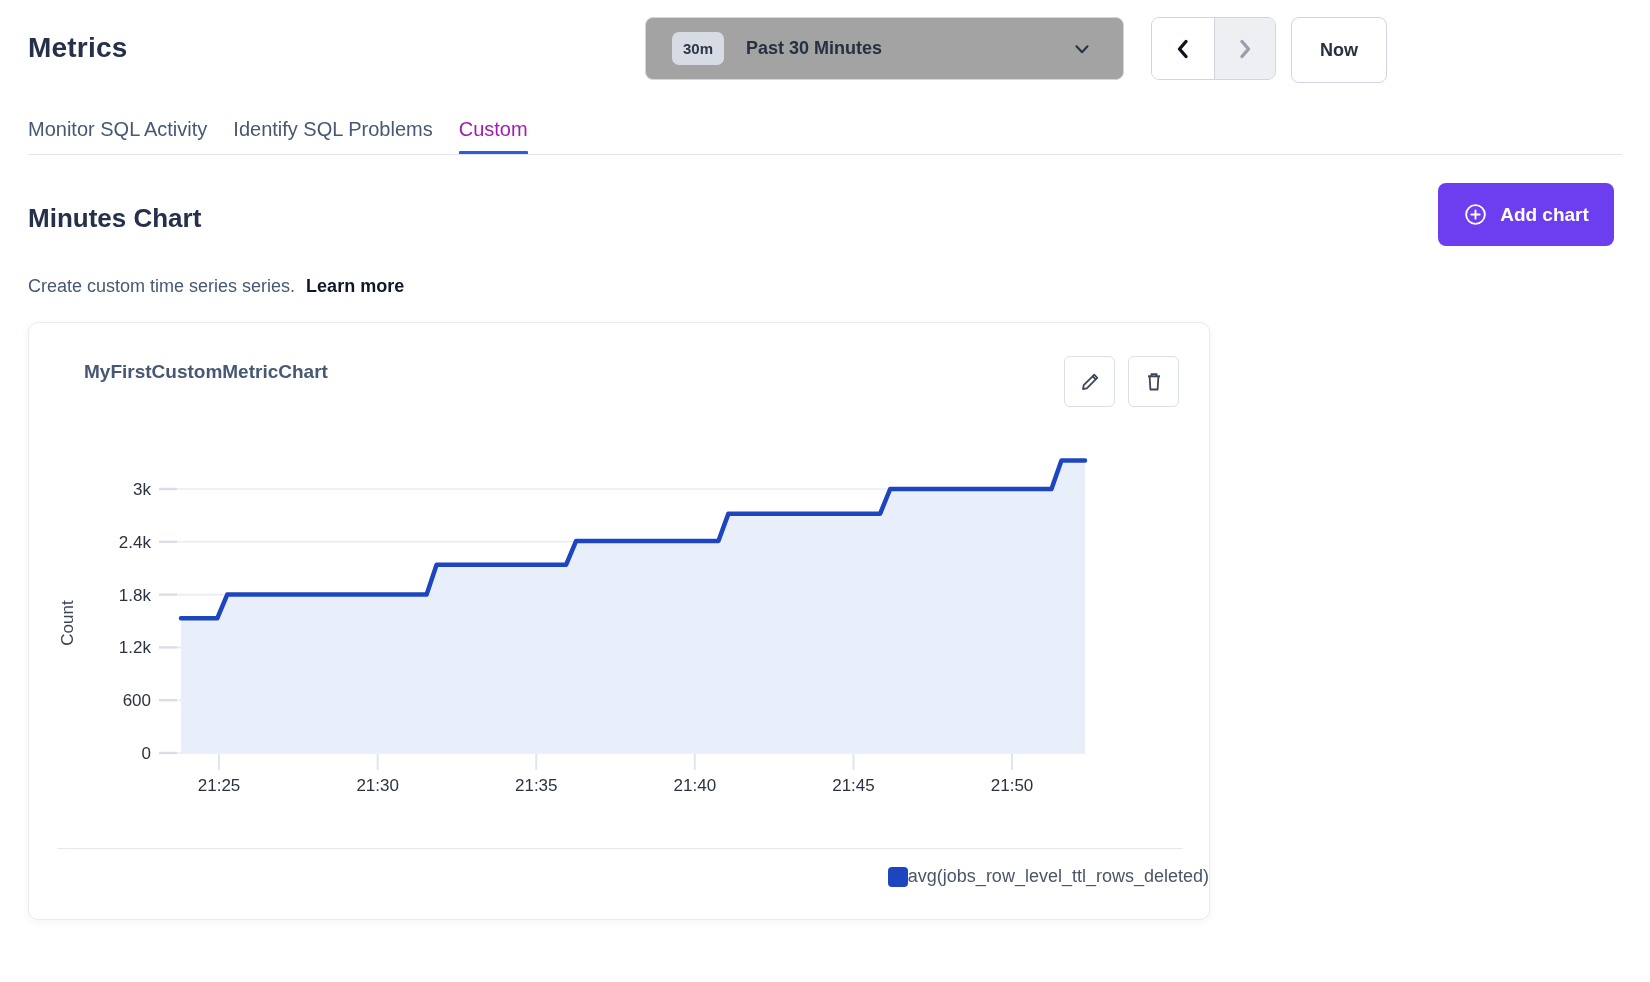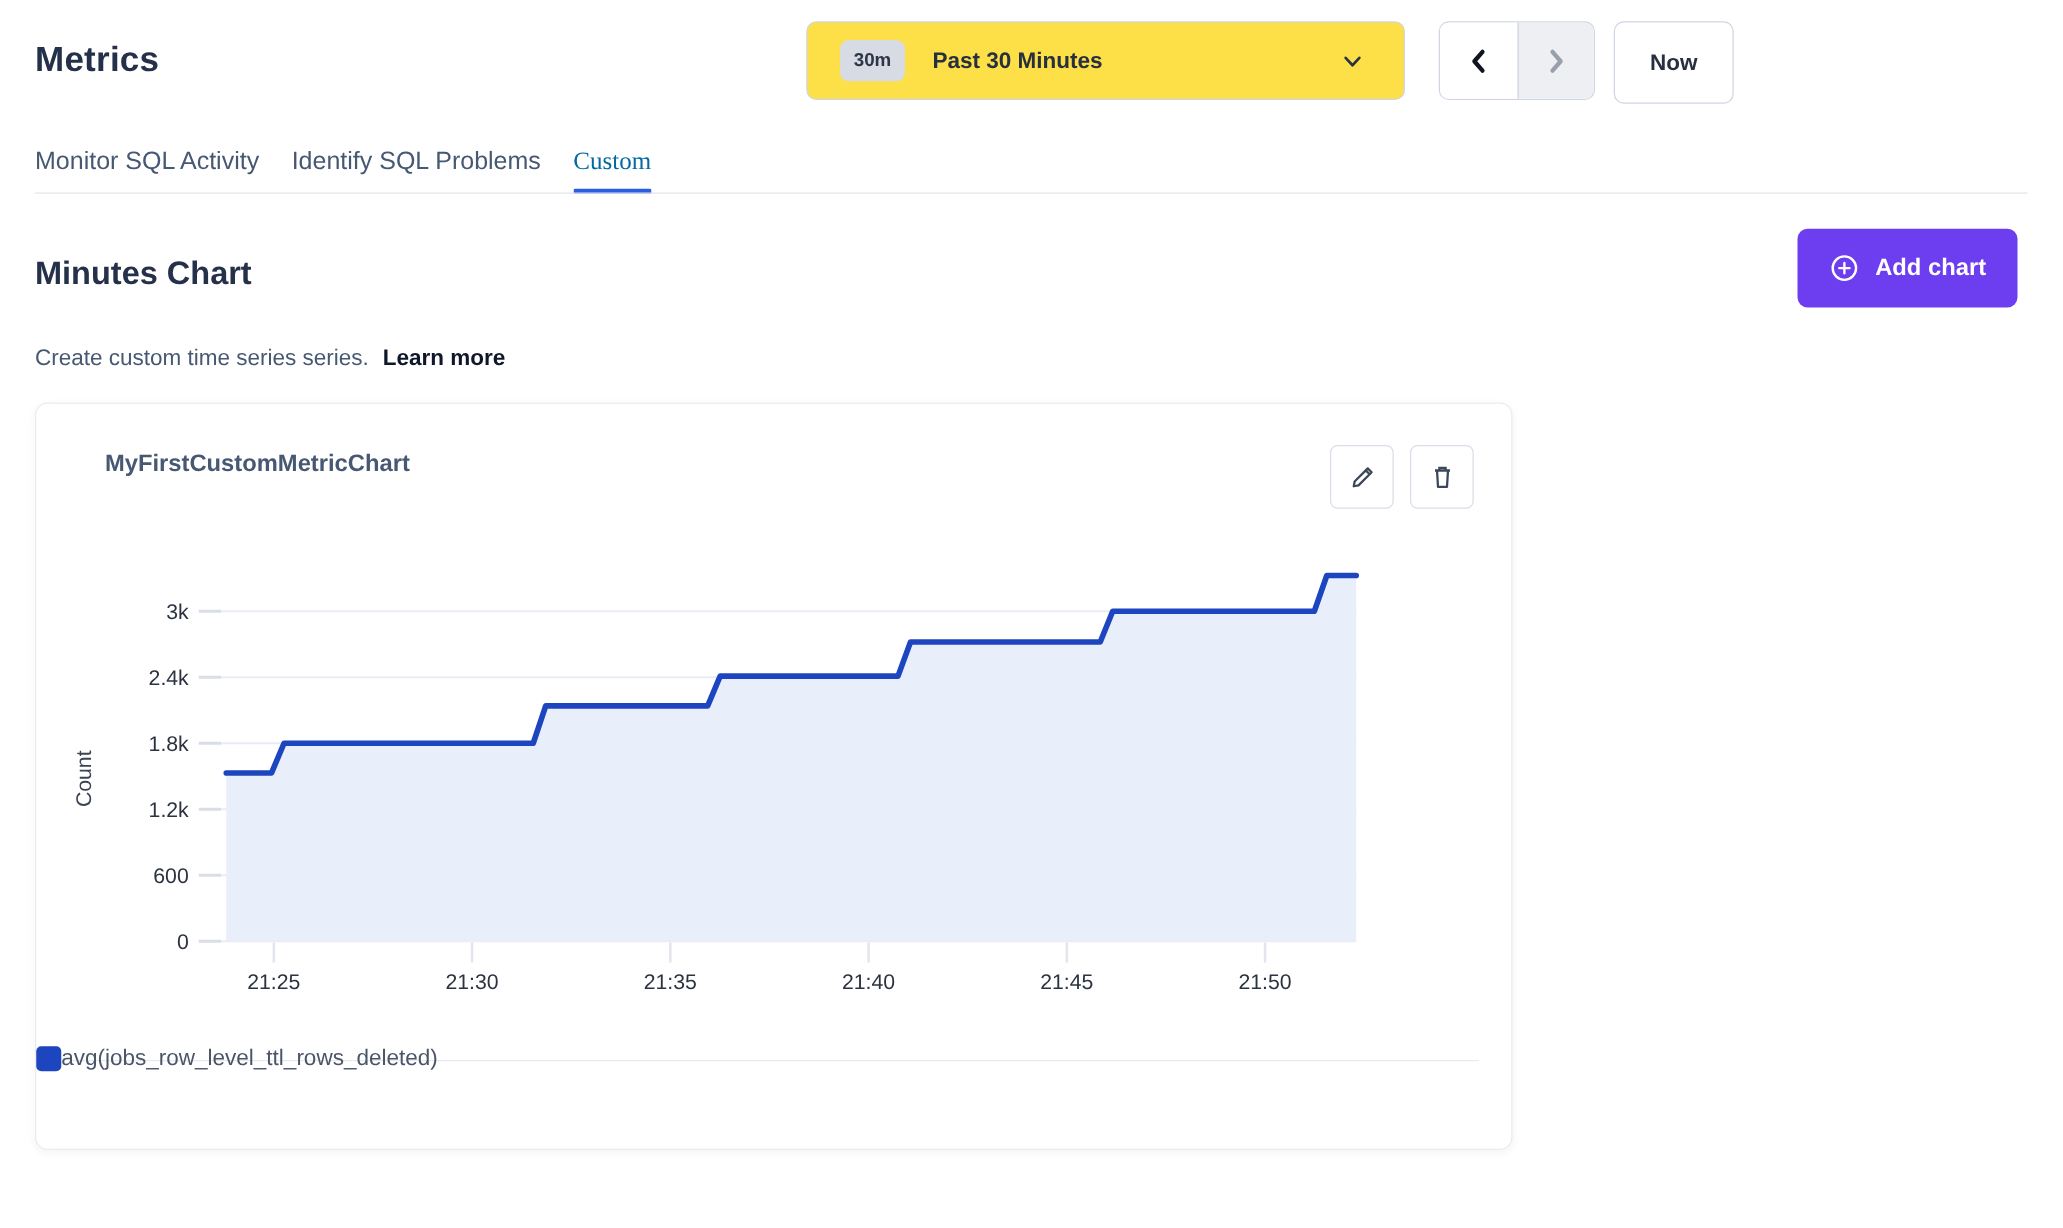--- a/index.html
+++ b/index.html
@@ -12,7 +12,7 @@
                 color:#25304a; letter-spacing:.2px; }
 
   .time-dropdown { position:absolute; left:645px; top:17px; width:479px; height:63px;
-                   background:#fde047; border:1px solid #cfd6e2; border-radius:8px;
+                   background:#a3a3a3; border:1px solid #cfd6e2; border-radius:8px;
                    display:flex; align-items:center; padding:0 30px 0 26px; cursor:pointer; }
   .time-badge { background:#d7dbe3; color:#2c3648; font-size:15px; font-weight:700;
                 border-radius:7px; padding:9px 11px; line-height:1; }

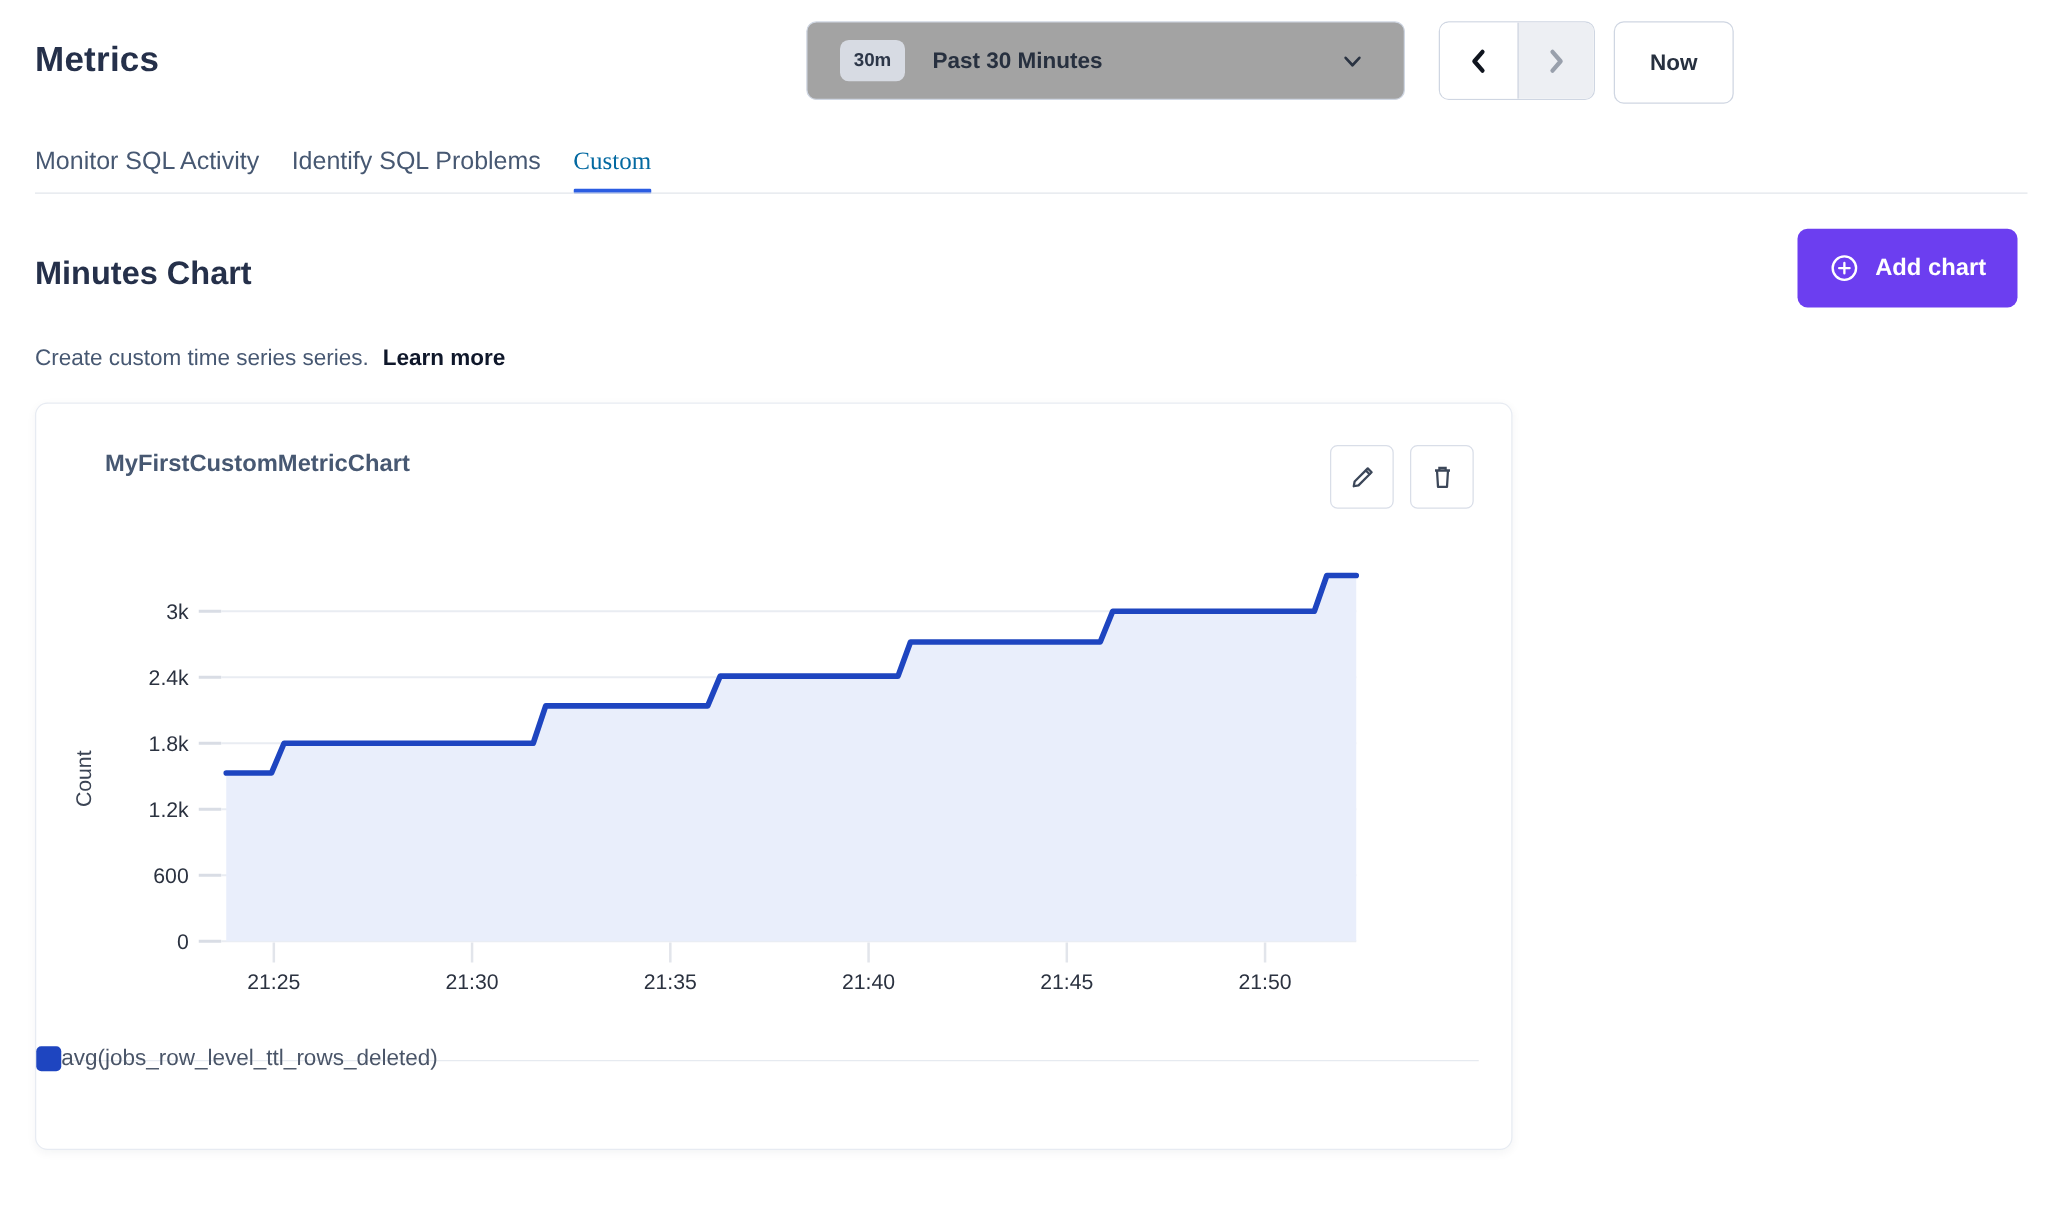--- a/index.html
+++ b/index.html
@@ -33,7 +33,7 @@
   
   .tabs { position:absolute; left:28px; top:118px; display:flex; gap:26px; }
   .tab { font-size:20px; color:#475872; padding-bottom:14px; position:relative; cursor:pointer; }
-  .tab.active { color:#0369a1; font-weight:500;font-family:Liberation Serif, serif; }
+  .tab.active { color:#a21caf; font-weight:500; }
   .tab.active::after { content:""; position:absolute; left:0; right:0; bottom:0; height:4px;
                        background:#2b5de2; border-radius:1px; }
   .tabs-divider { position:absolute; left:28px; top:154px; width:1594px; height:1px; background:#e2e6ec; }

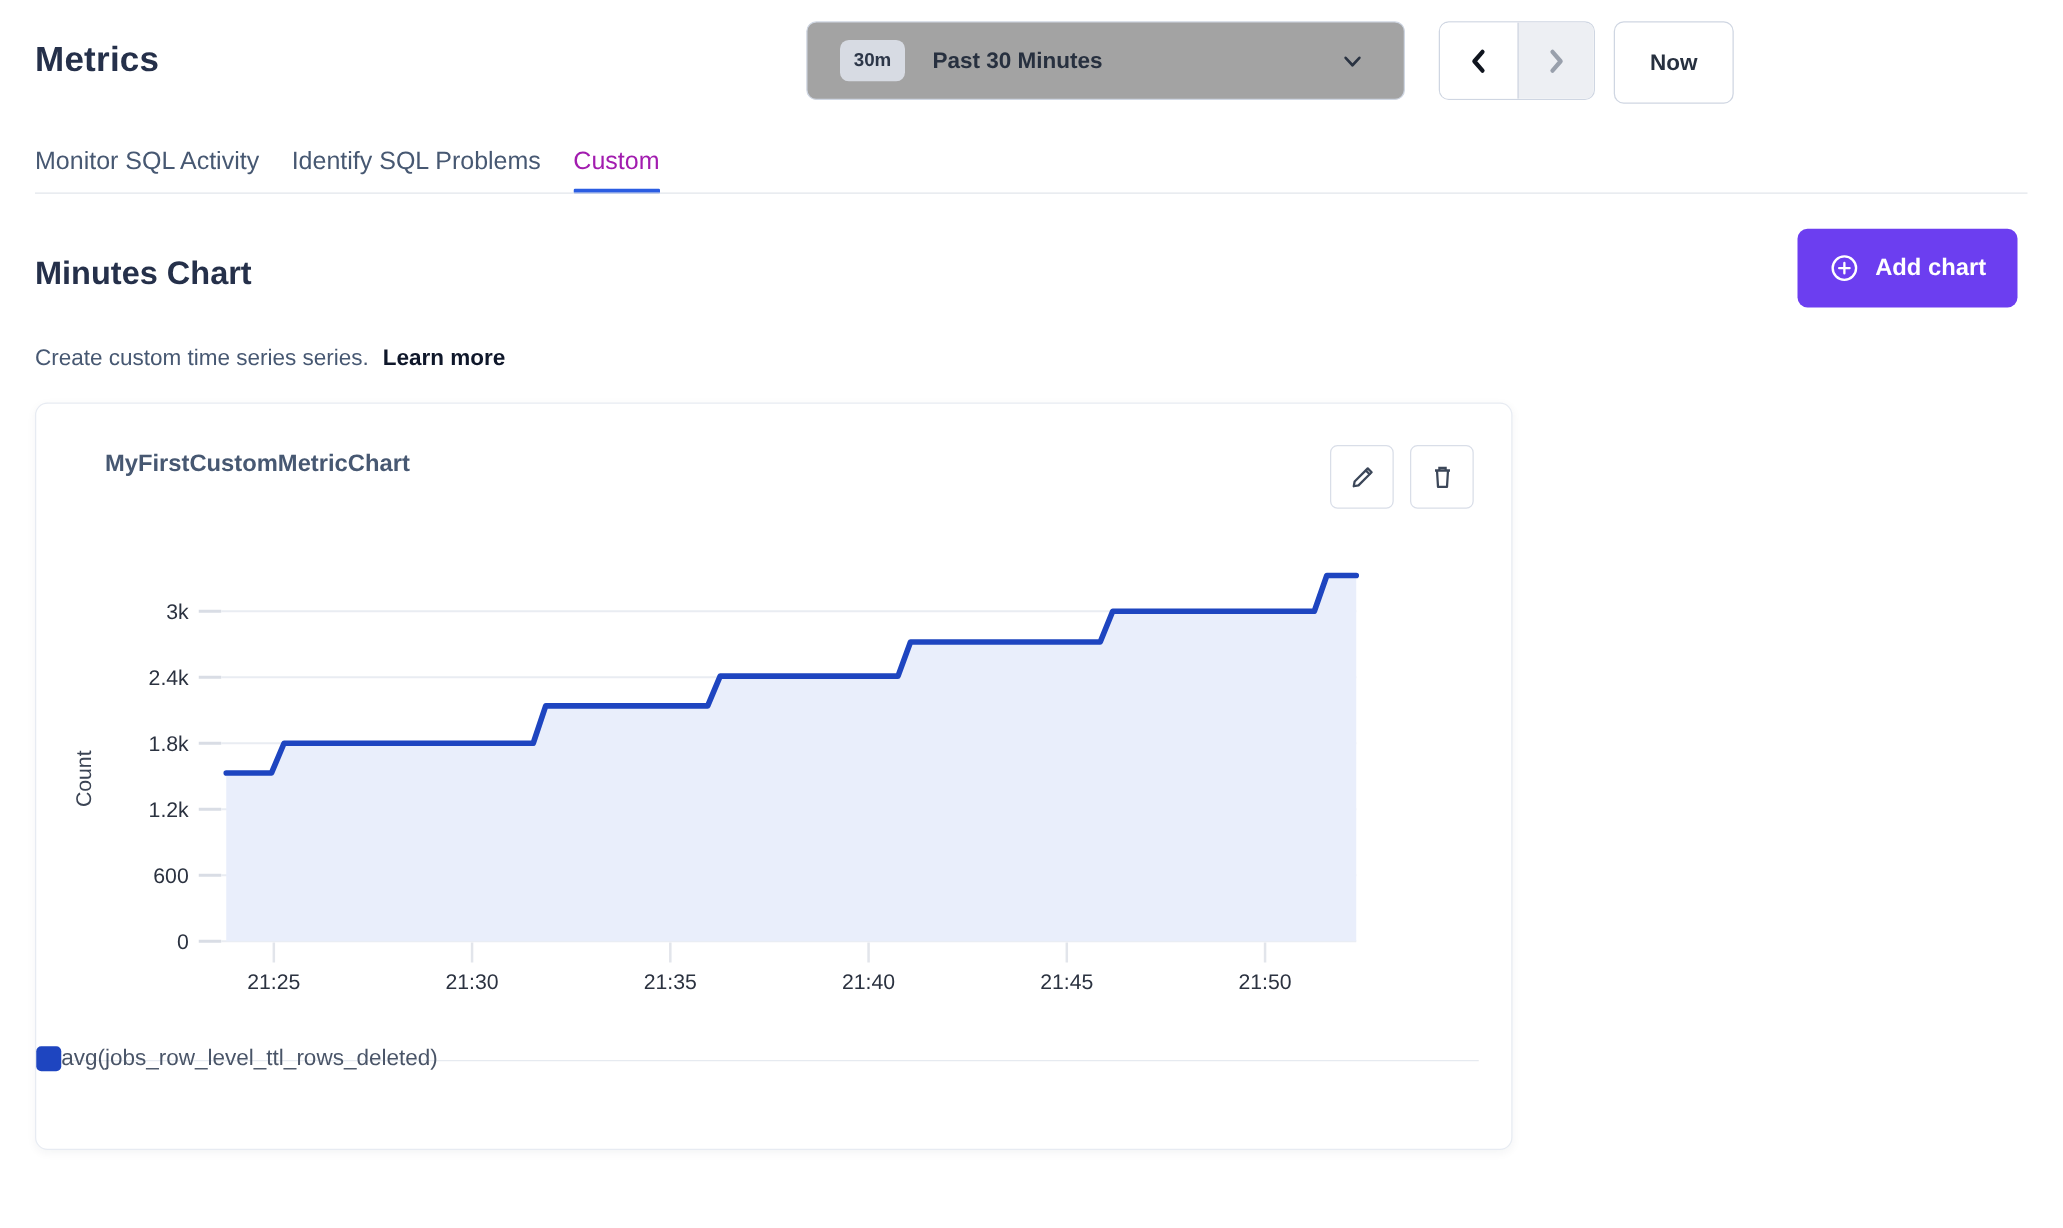--- a/index.html
+++ b/index.html
@@ -67,8 +67,8 @@
   .ylabel { font-size:17px; fill:#3b4454; font-family:"Liberation Sans","DejaVu Sans",sans-serif; }
 
   .card-divider { position:absolute; left:28px; top:525px; width:1126px; height:1px; background:#e6eaf0; }
-  .legend { position:absolute; left:0; top:513px; width:100%; display:flex;
-            align-items:center; justify-content:flex-start; gap:0; }
+  .legend { position:absolute; left:0; top:543px; width:100%; display:flex;
+            align-items:center; justify-content:flex-end; gap:0; }
   .legend-swatch { width:20px; height:20px; border-radius:4px; background:#1e45c0; }
   .legend-label { font-size:18px; color:#4a5568; }
 </style>

